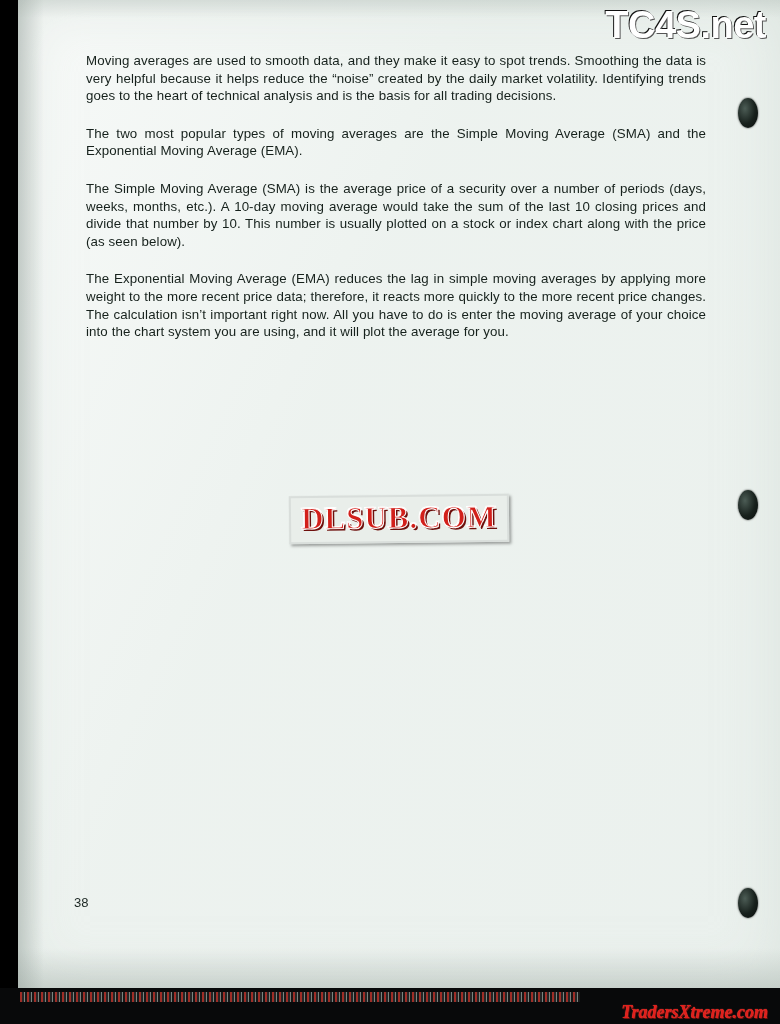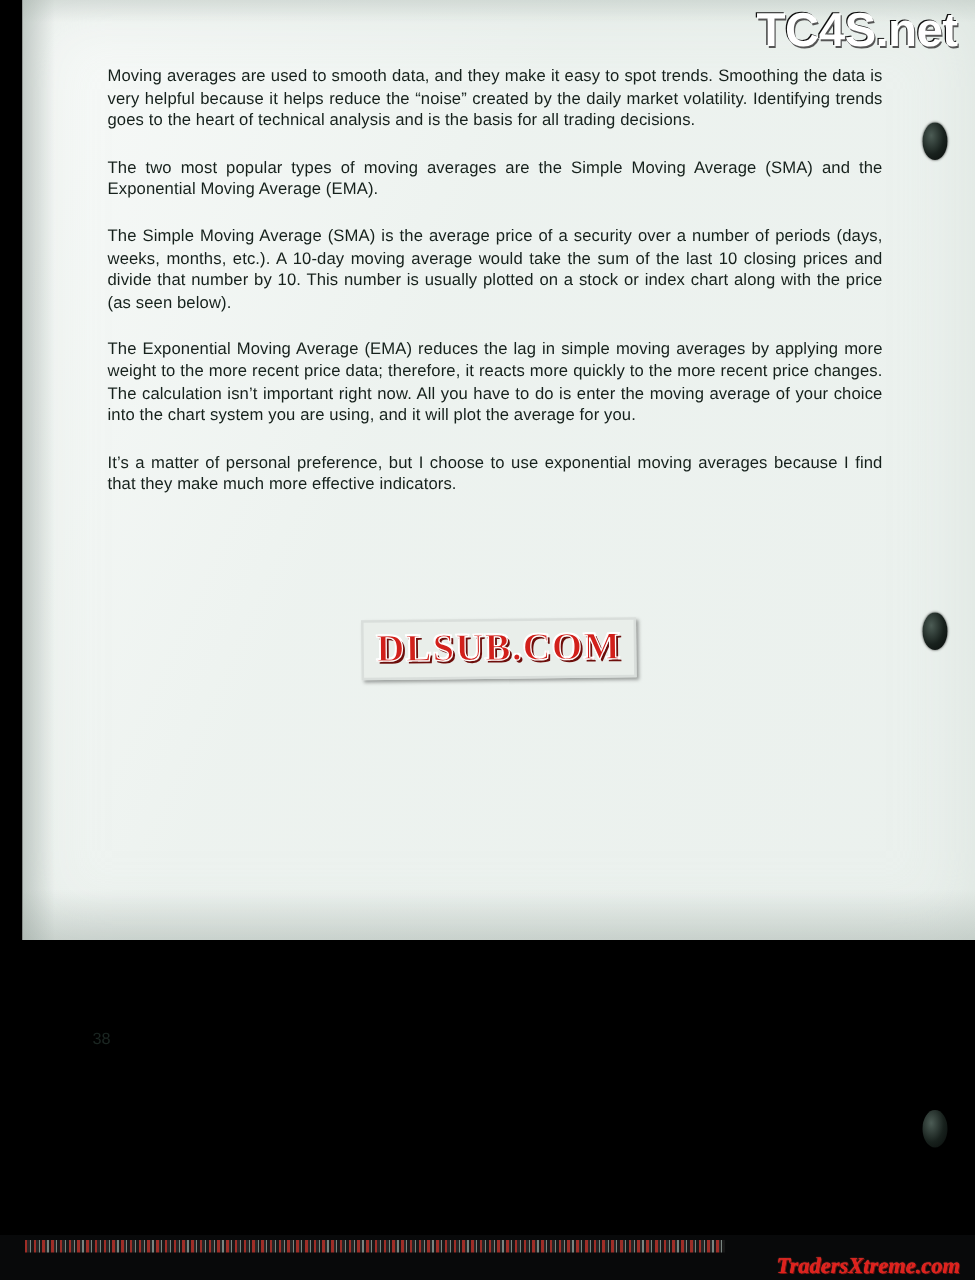--- a/index.html
+++ b/index.html
@@ -27,7 +27,7 @@
     left: 18px;
     top: 0px;
     width: 762px;
-    height: 752px;
+    height: 988px;
     background: #eef3f0;
     background-image:
       linear-gradient(115deg, rgba(255,255,255,0.55) 0%, rgba(233,240,236,0.2) 40%, rgba(228,236,232,0.35) 100%);

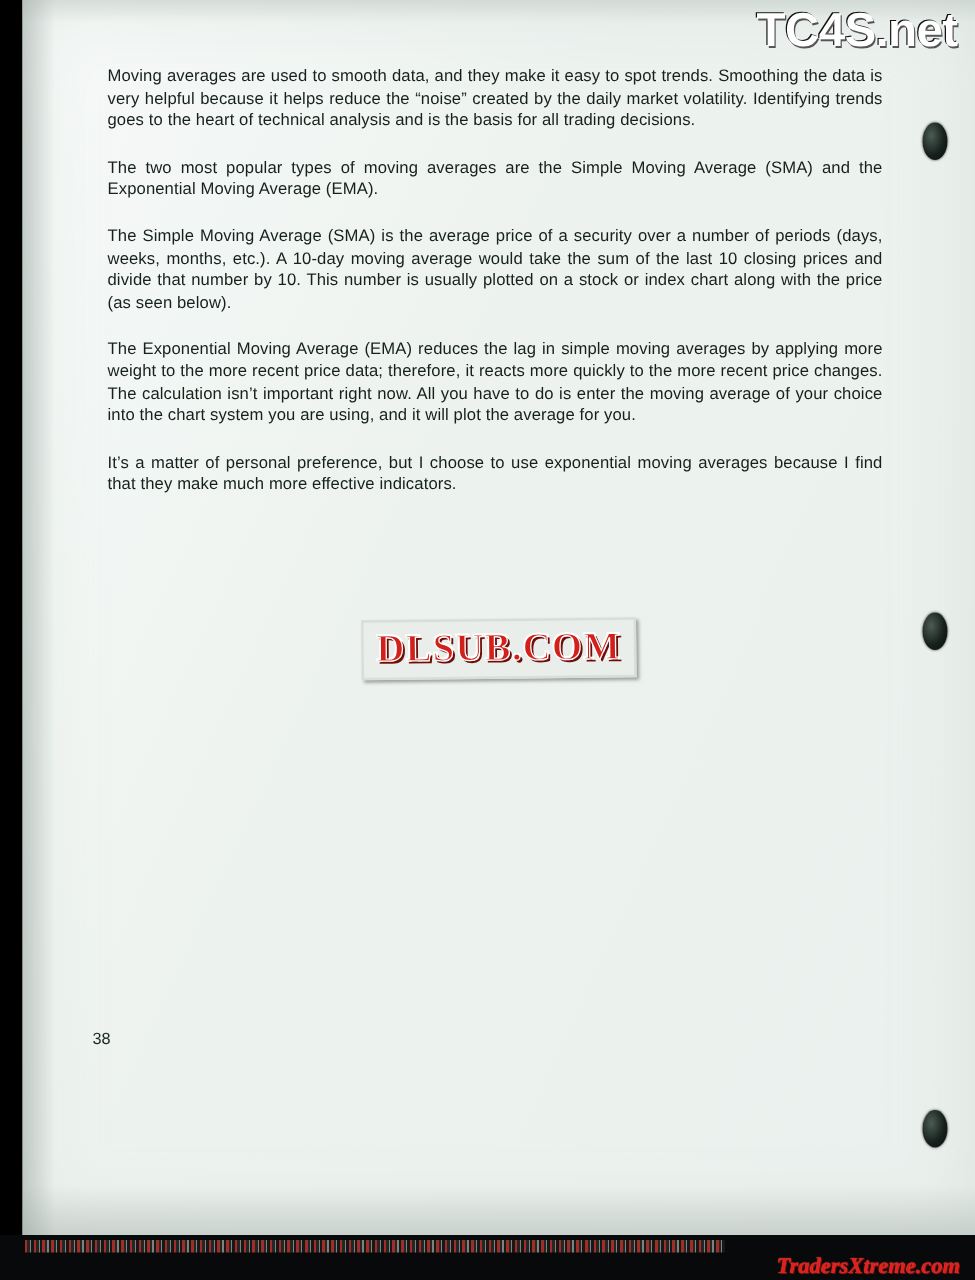--- a/index.html
+++ b/index.html
@@ -189,7 +189,6 @@
       <p class="para">The two most popular types of moving averages are the Simple Moving Average (SMA) and the Exponential Moving Average (EMA).</p>
       <p class="para">The Simple Moving Average (SMA) is the average price of a security over a number of periods (days, weeks, months, etc.).  A 10-day moving average would take the sum of the last 10 closing prices and divide that number by 10.  This number is usually plotted on a stock or index chart along with the price (as seen below).</p>
       <p class="para">The Exponential Moving Average (EMA) reduces the lag in simple moving averages by applying more weight to the more recent price data; therefore, it reacts more quickly to the more recent price changes.  The calculation isn’t important right now.  All you have to do is enter the moving average of your choice into the chart system you are using, and it will plot the average for you.</p>
-      <p class="para">It’s a matter of personal preference, but I choose to use exponential moving averages because I find that they make much more effective indicators.</p>
     </div>
 
     <div class="watermark">

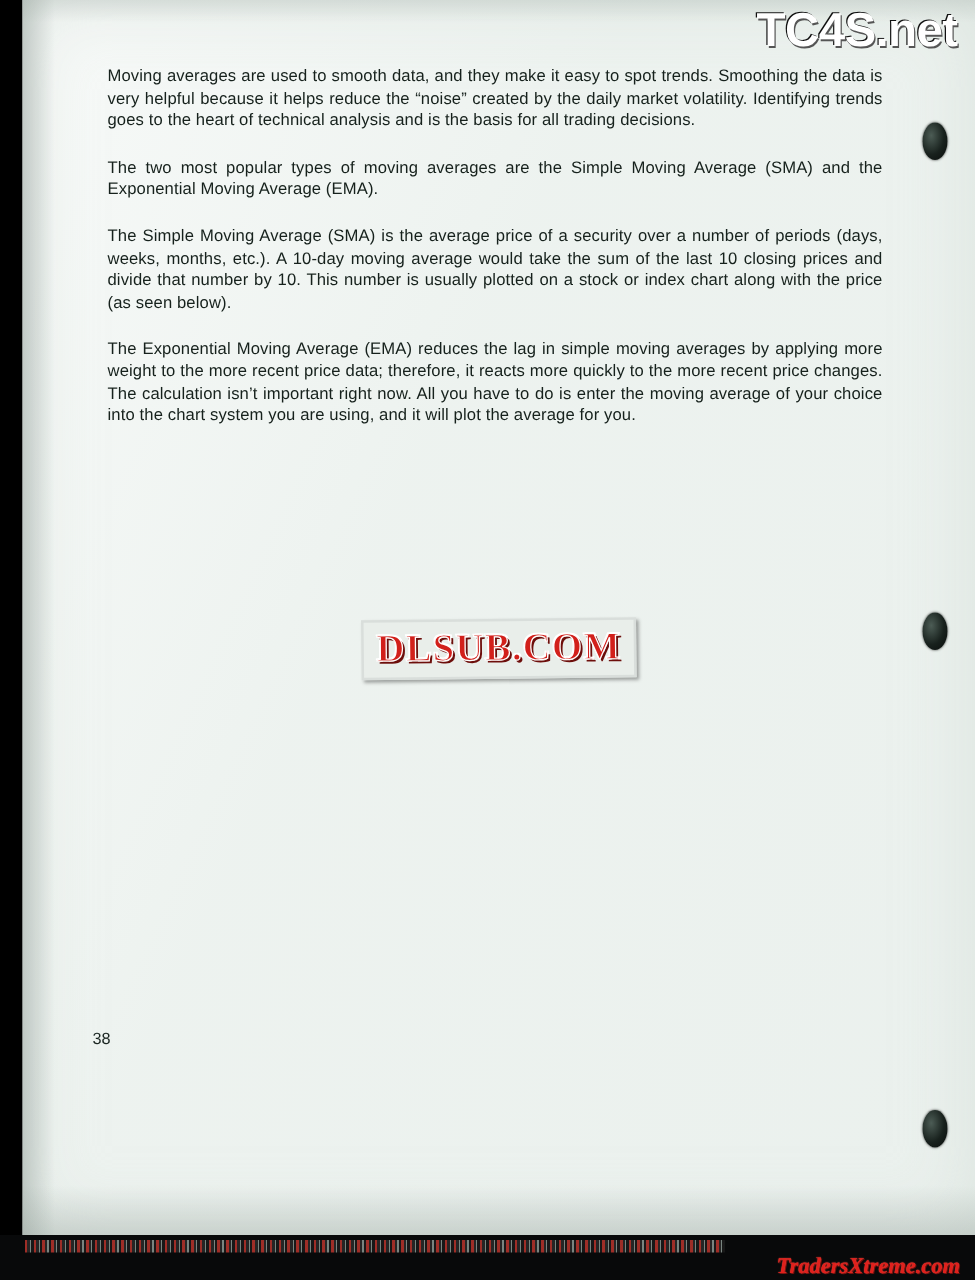--- a/index.html
+++ b/index.html
@@ -168,7 +168,7 @@
   .page-number {
     position: absolute;
     left: 56px;
-    top: 823px;
+    top: 895px;
     font-family: "Liberation Sans", sans-serif;
     font-size: 13px;
     color: #1b2622;

